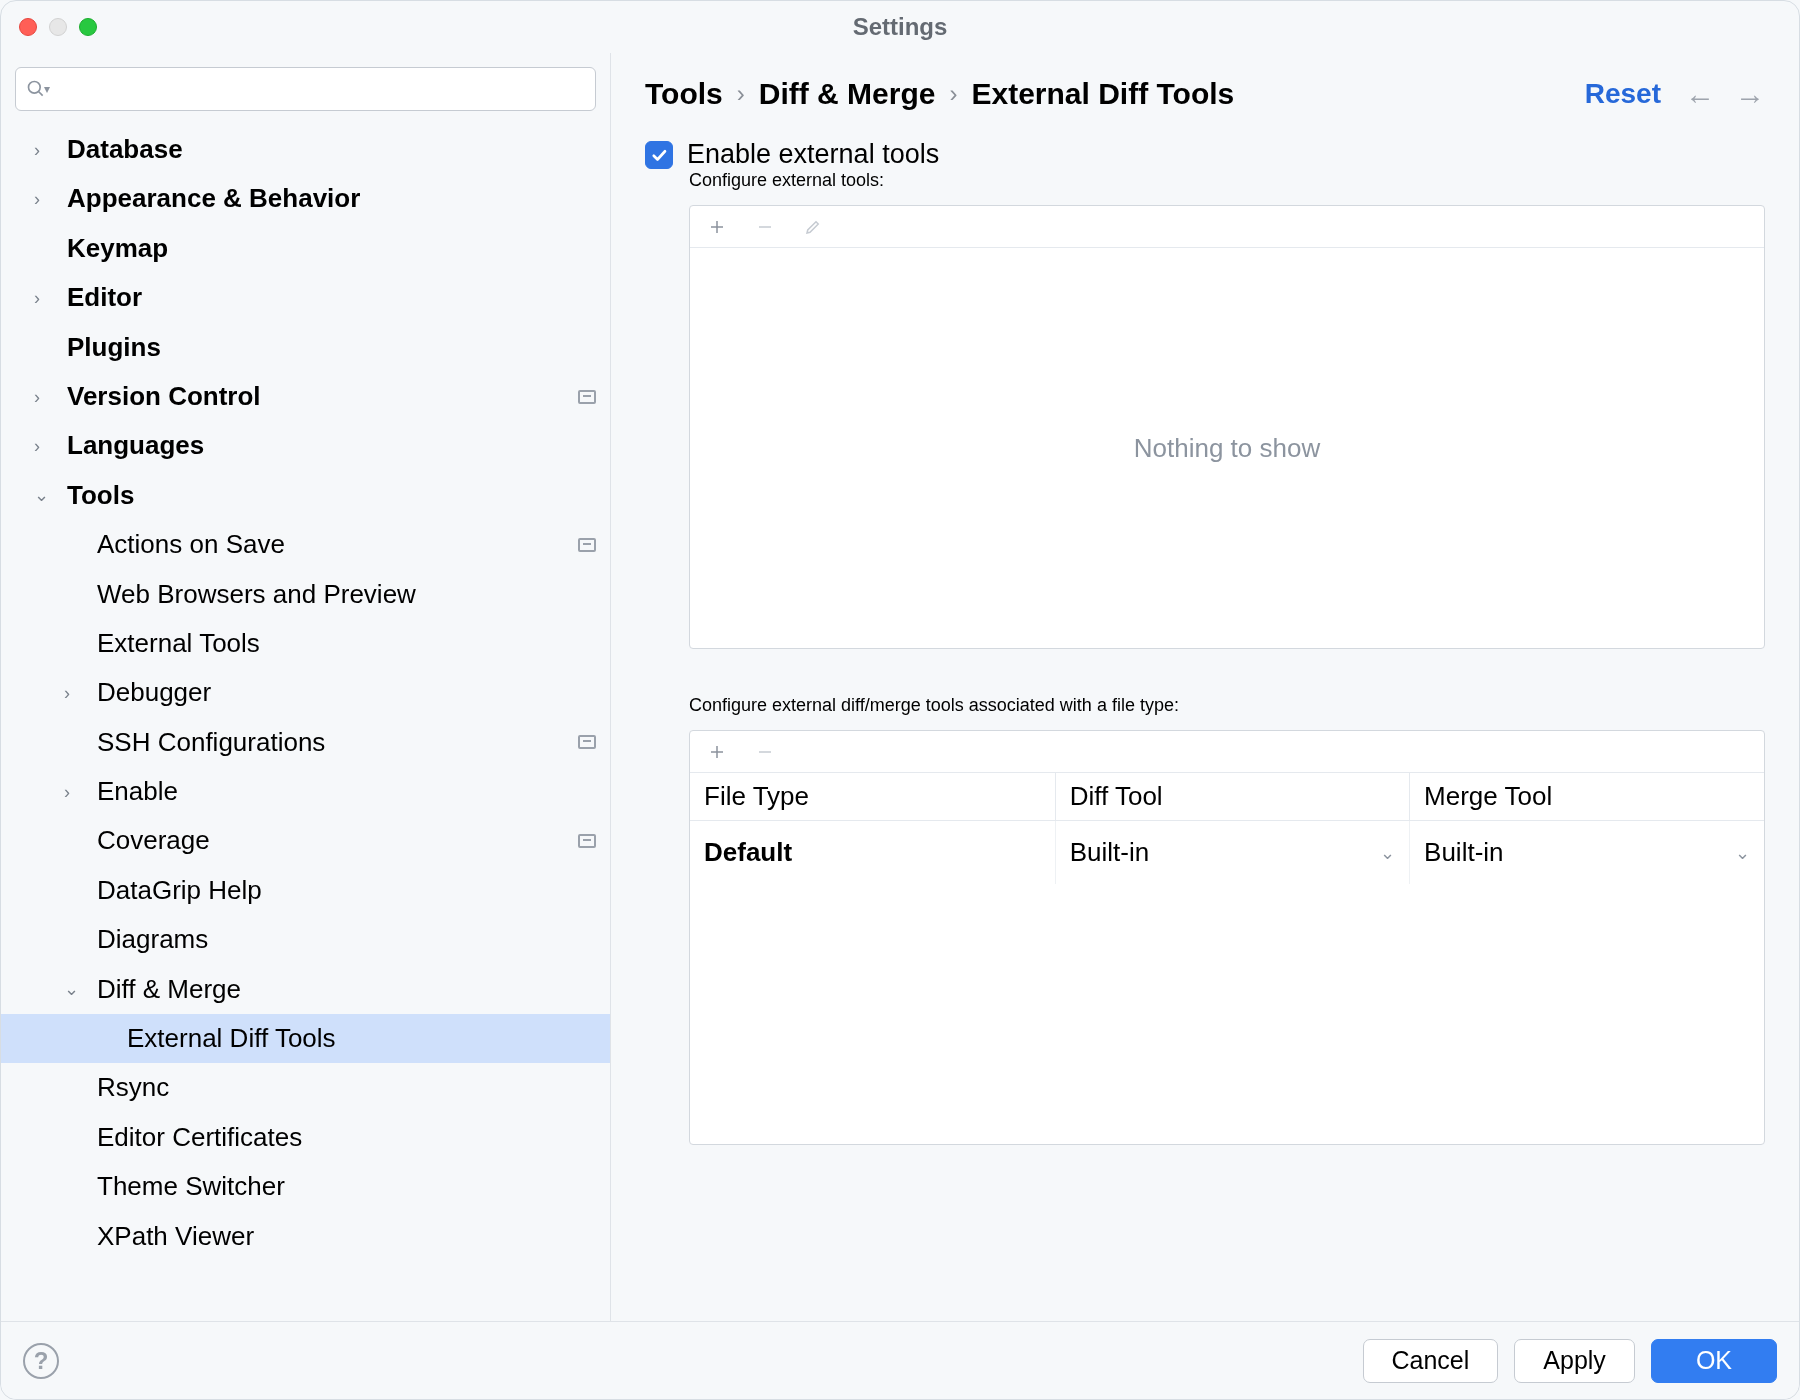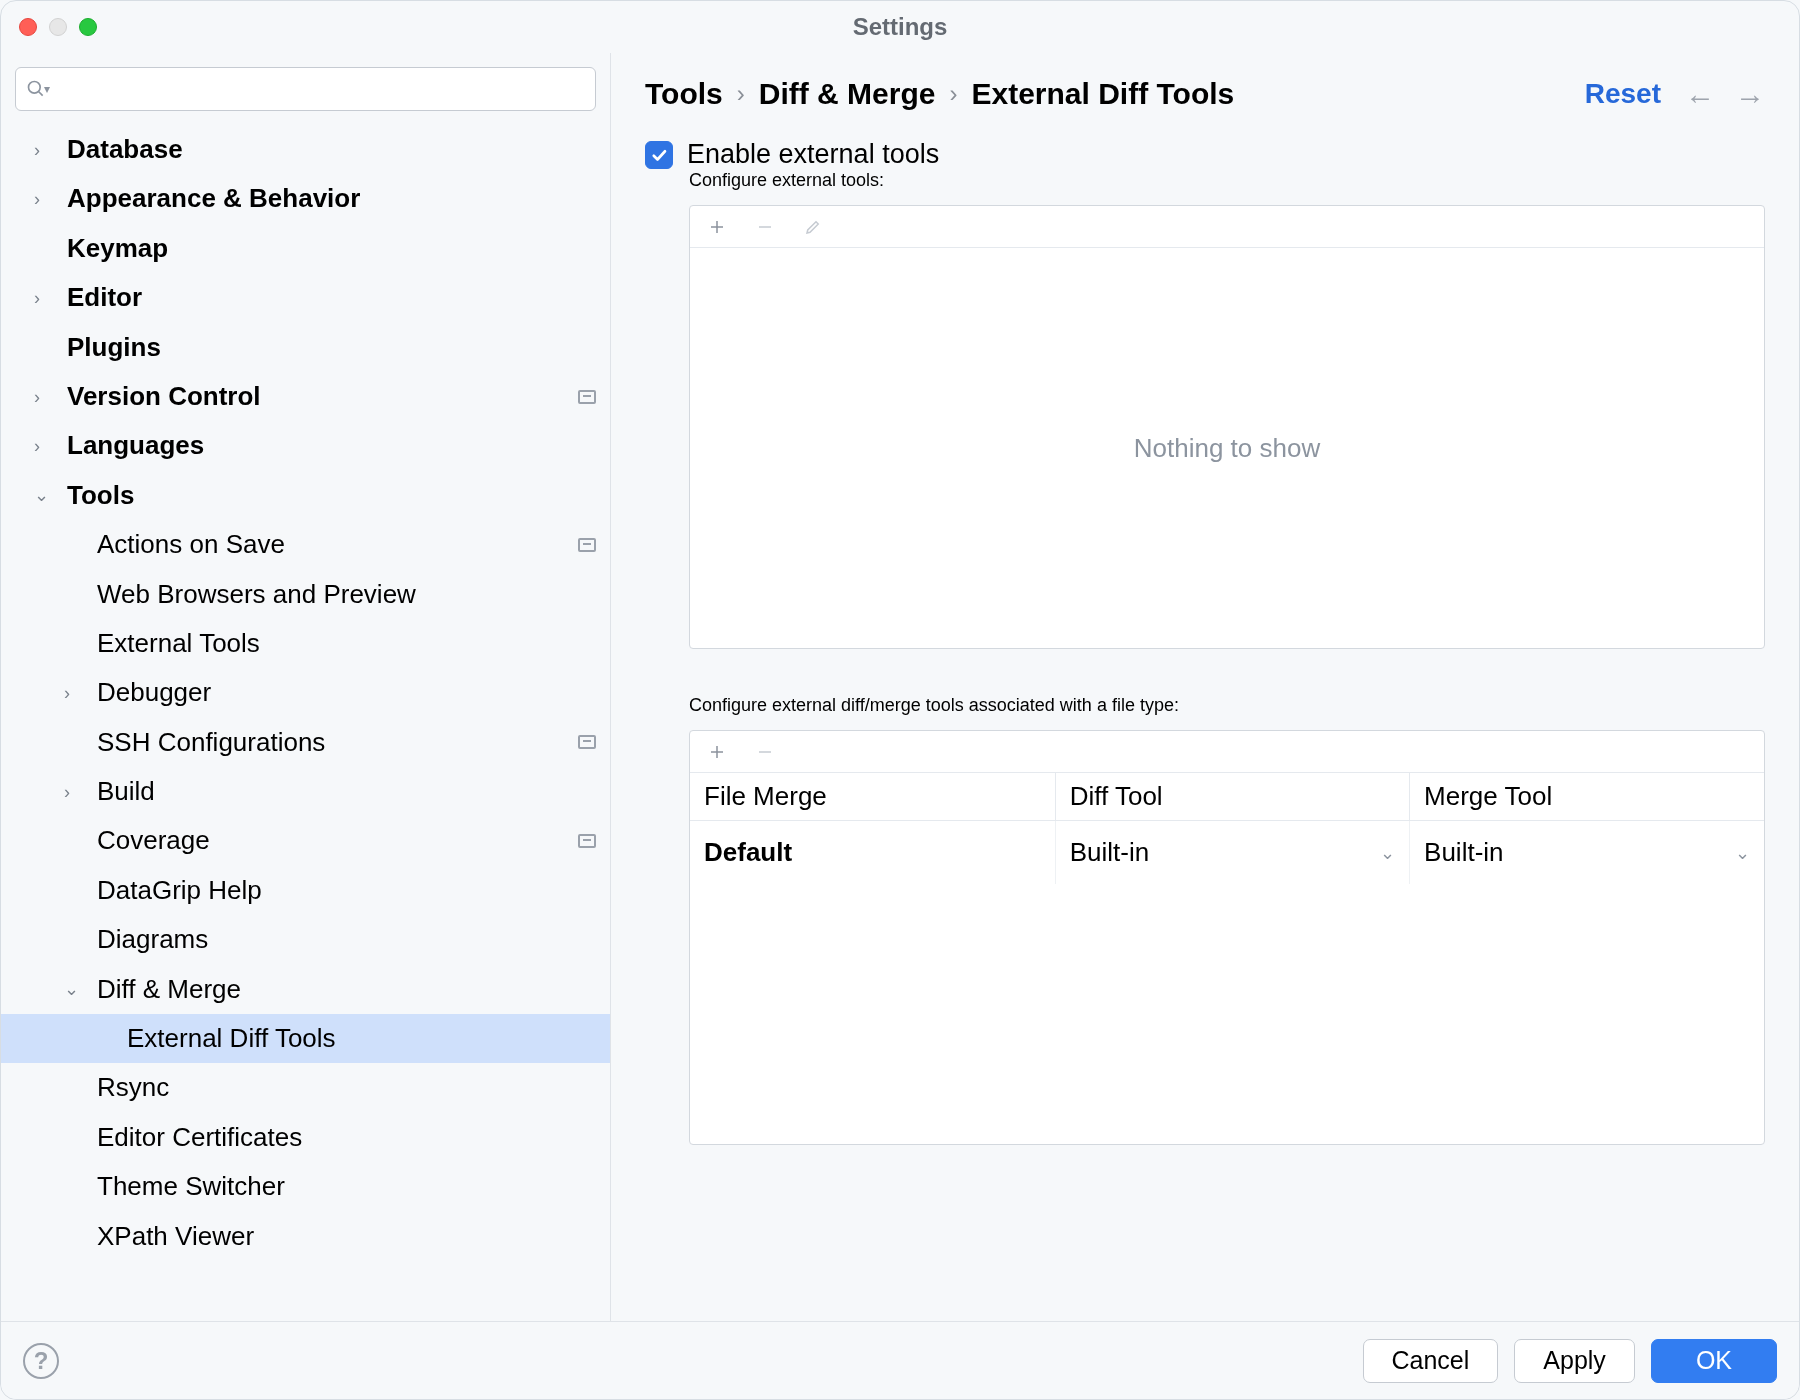--- a/index.html
+++ b/index.html
@@ -304,7 +304,7 @@
             <span class="indent1">
               <span class="arrow">›</span>
             </span>
-            <span class="label">Build</span>
+            <span class="label">Enable</span>
           </div>
           <div class="tree-item">
             <span class="indent1">

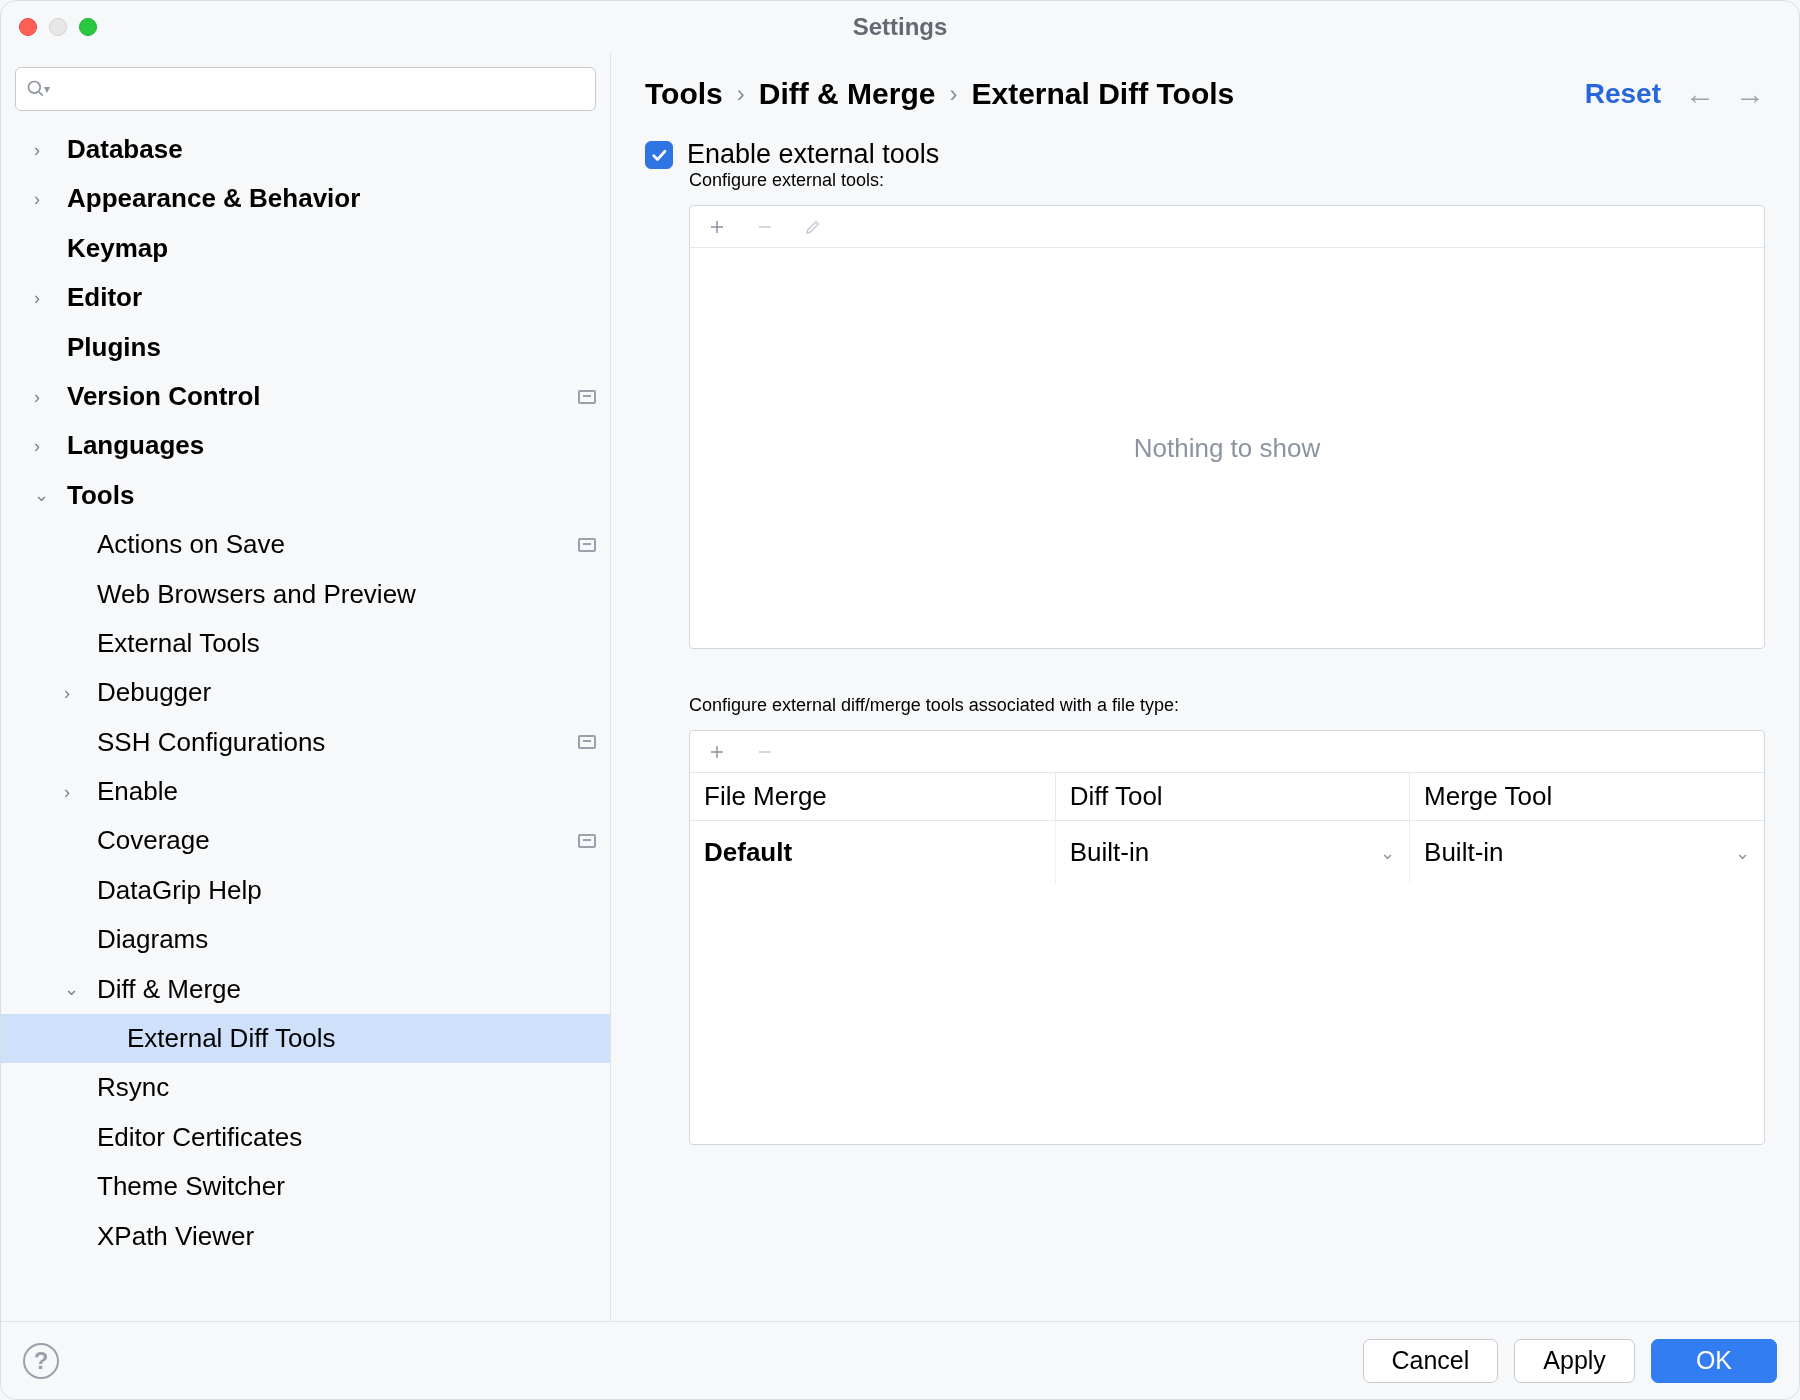--- a/index.html
+++ b/index.html
@@ -439,7 +439,7 @@
               </colgroup>
             <thead>
               <tr>
-                <th>File Merge</th>
+                <th>File Type</th>
                 <th>Diff Tool</th>
                 <th>Merge Tool</th>
               </tr>

